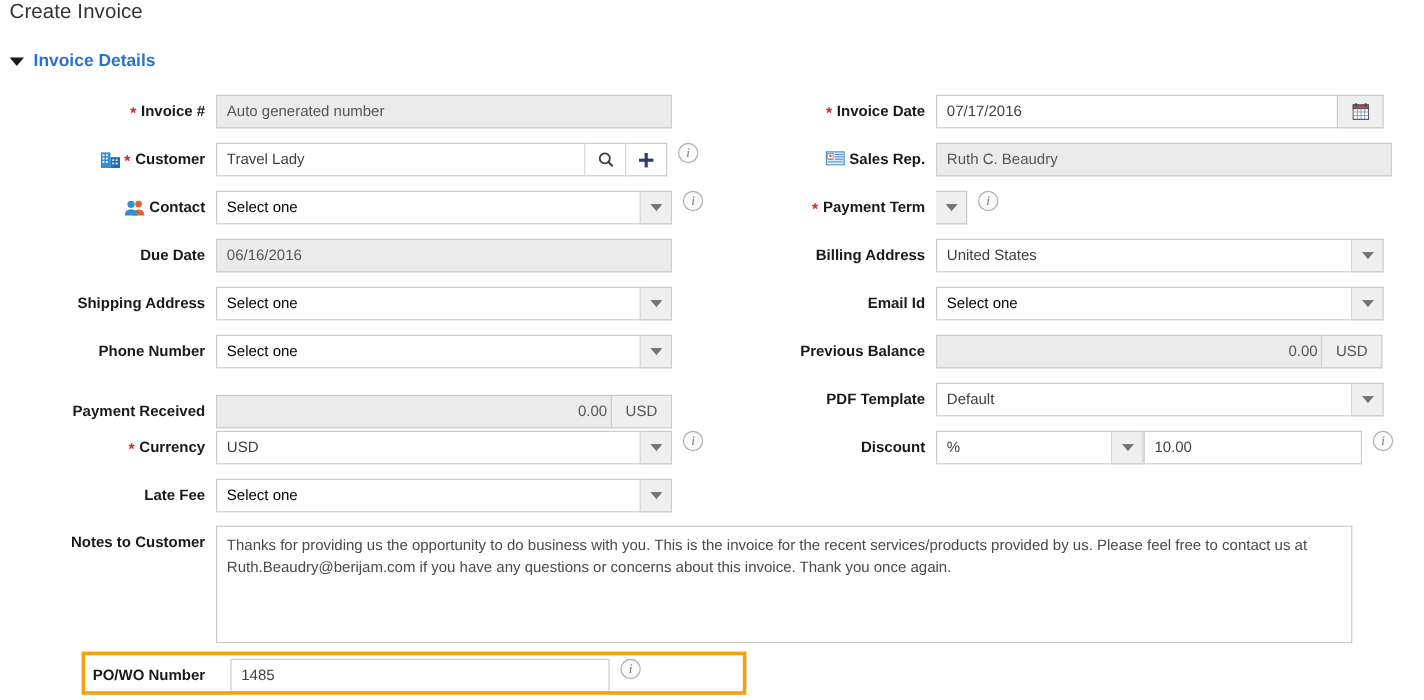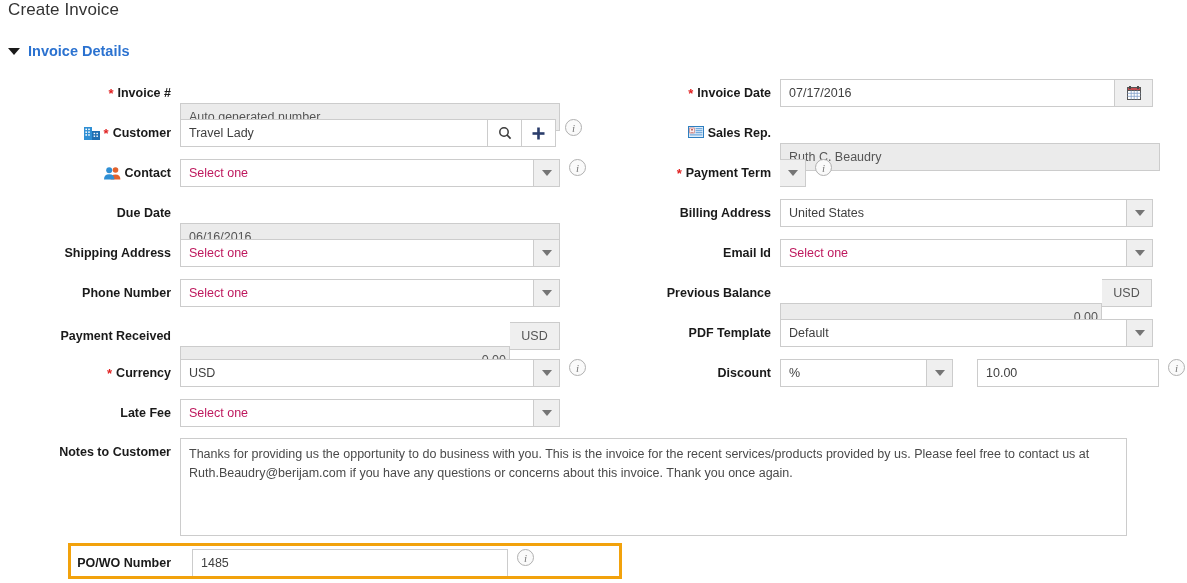--- a/index.html
+++ b/index.html
@@ -62,7 +62,7 @@
     padding: 0 8px; font-size: 12.5px; color: #404040;
     overflow: hidden; white-space: nowrap;
   }
-  .field.ro { background: #ebebeb; color: #555555; border-color: #cccccc; margin-top: 24px; }
+  .field.ro { background: #ebebeb; color: #555555; border-color: #cccccc; }
   .field.ph { color: #be185d; }
   .field.num { justify-content: flex-end; padding-right: 3px; }
   .sel-btn {

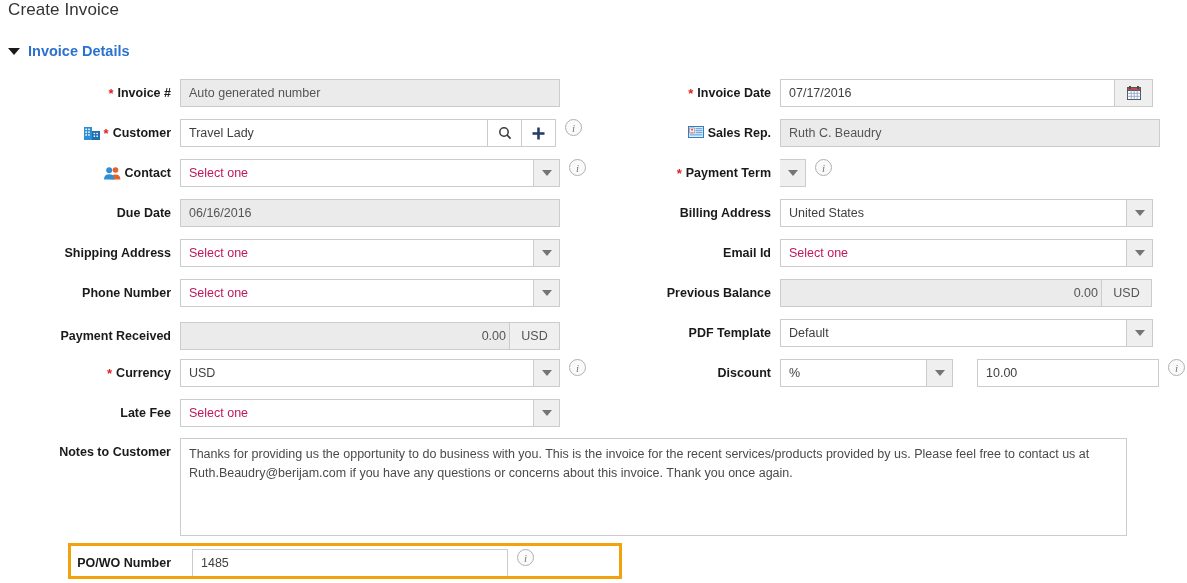--- a/index.html
+++ b/index.html
@@ -63,7 +63,7 @@
     overflow: hidden; white-space: nowrap;
   }
   .field.ro { background: #ebebeb; color: #555555; border-color: #cccccc; }
-  .field.ph { color: #be185d; }
+  .field.ph { color: #000000; }
   .field.num { justify-content: flex-end; padding-right: 3px; }
   .sel-btn {
     width: 26px; border: 1px solid #cccccc; border-left: none;

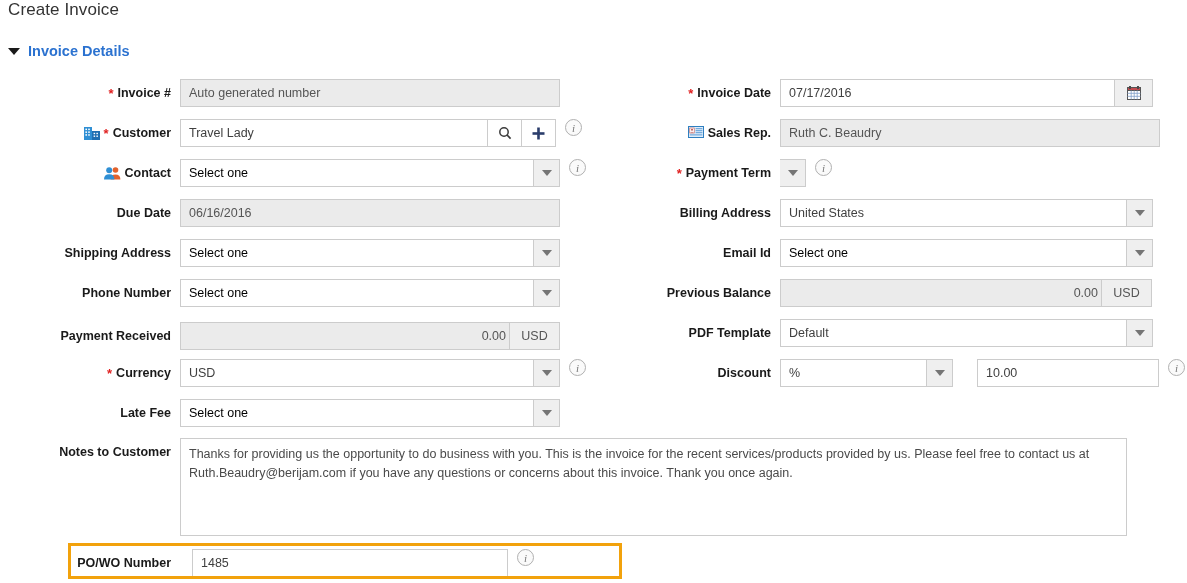--- a/index.html
+++ b/index.html
@@ -326,7 +326,7 @@
     </div>
   </div>
 
-  <div class="row col-left" style="top:251px;">
+  <div class="row col-left" style="top:258px;">
     <div class="lbl">
       <span>Payment Received</span>
     </div>

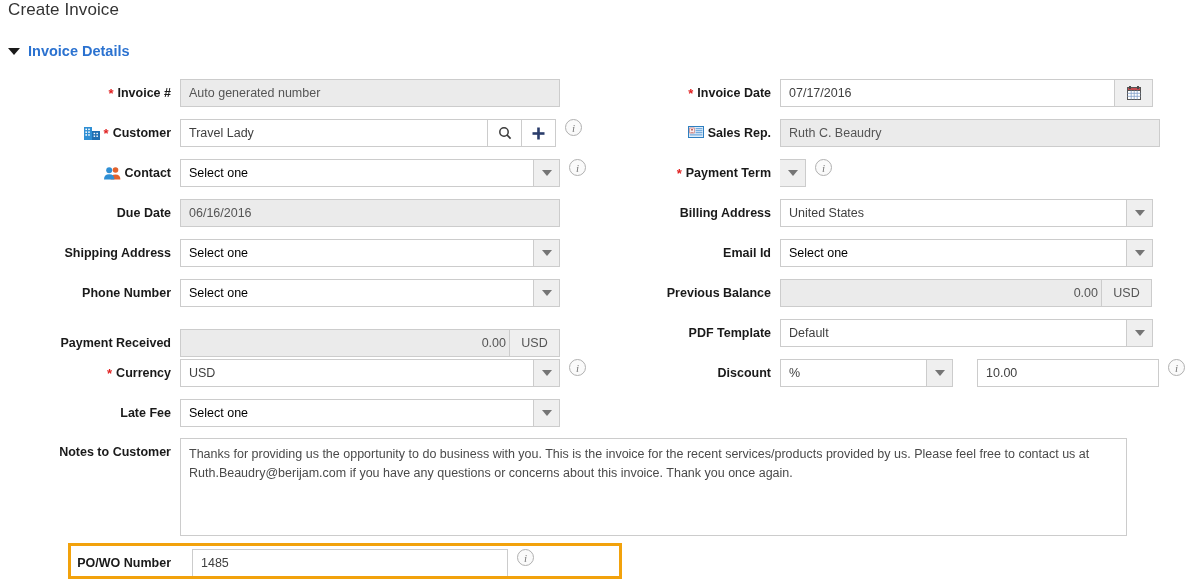--- a/index.html
+++ b/index.html
@@ -371,7 +371,7 @@
       <div class="sel-btn">
           <span class="caret"></span>
         </div>
-      <div class="field" style="width:182px;margin-left:24px;border-left:1px solid #cccccc;text-align:center;">10.00</div>
+      <div class="field" style="width:182px;border-left:1px solid #cccccc;text-align:center;">10.00</div>
       <span class="info-icon">i</span>
     </div>
   </div>

